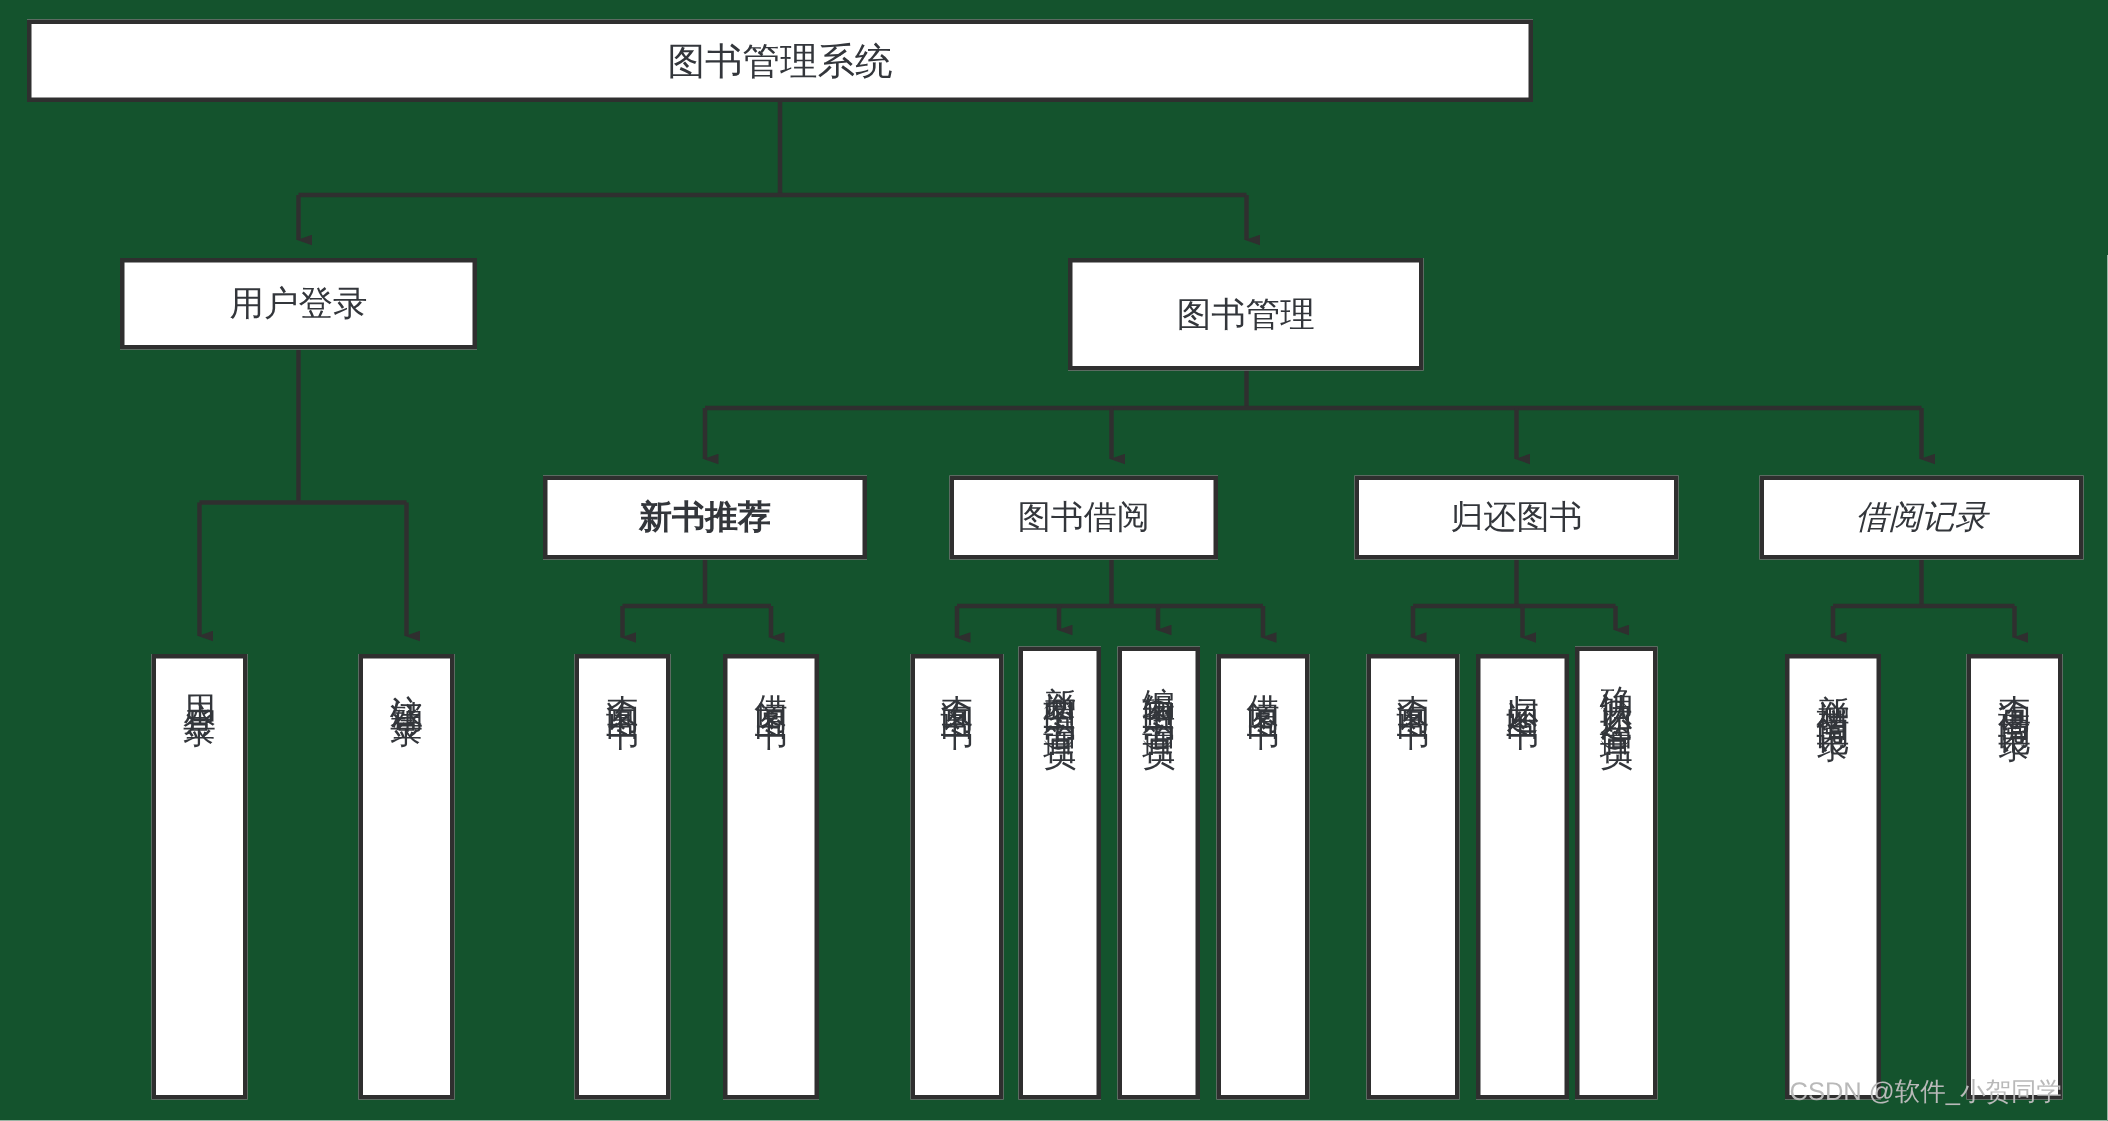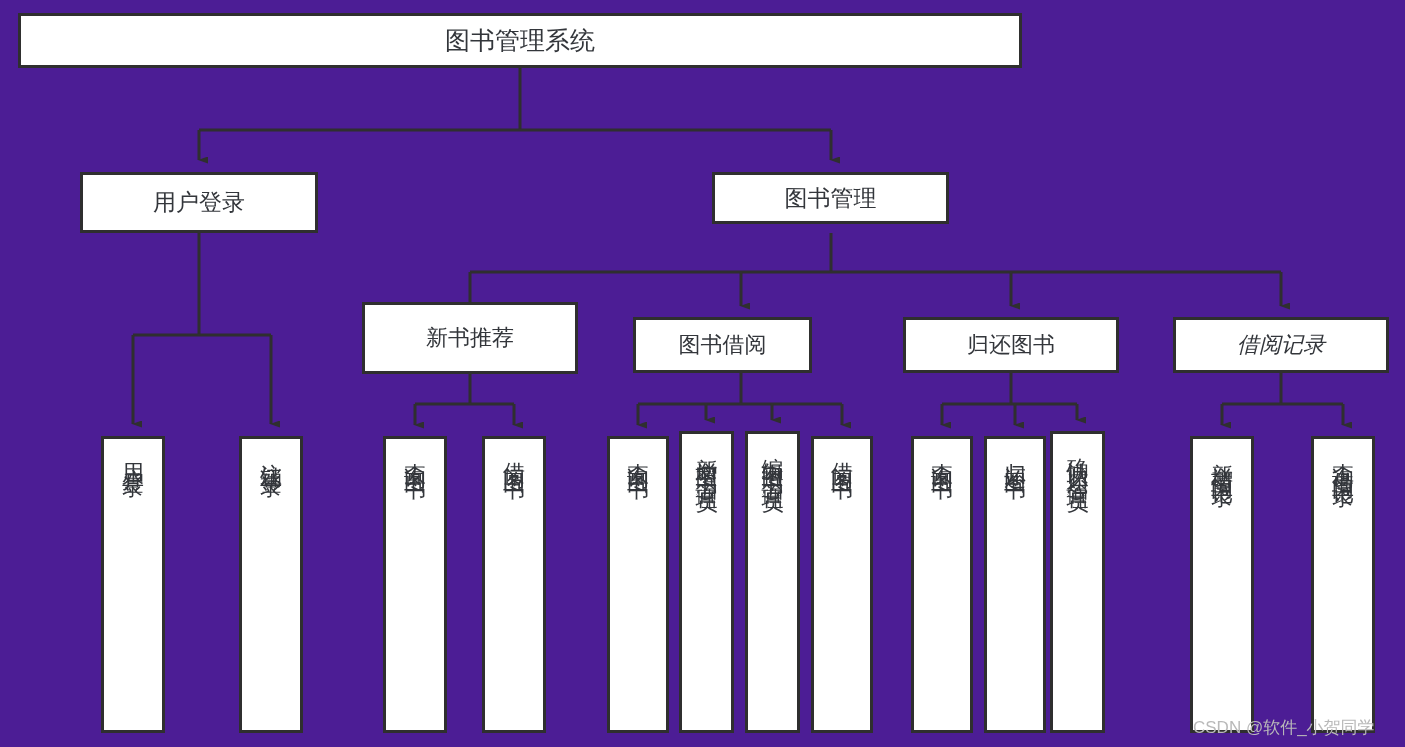--- a/index.html
+++ b/index.html
@@ -15,7 +15,7 @@
     position: relative;
     width: 1405px;
     height: 747px;
-    background: #4c1d95;
+    background: #14532d;
     overflow: hidden;
   }
   #svg-layer {

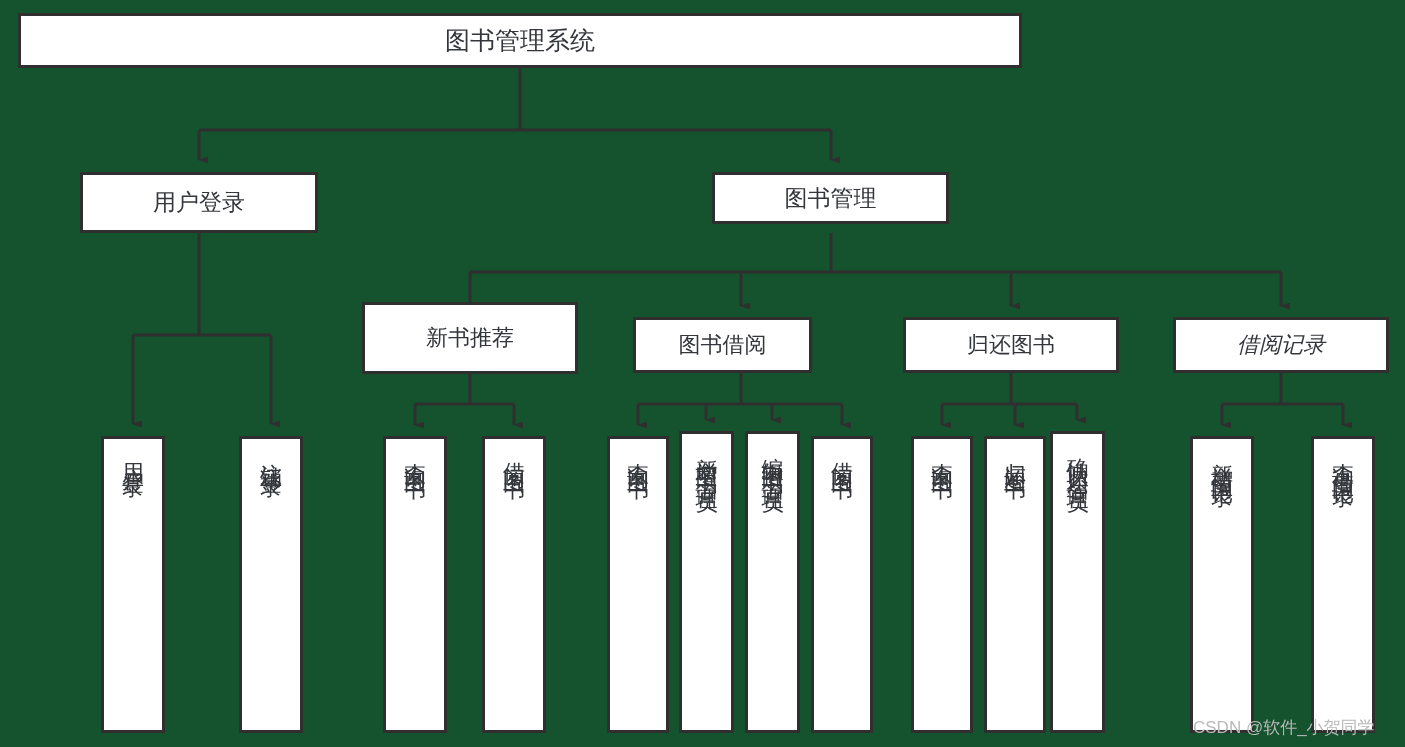--- a/index.html
+++ b/index.html
@@ -139,7 +139,7 @@
       <div class="node level1" style="left: 80px; top: 172px; width: 238px; height: 61px;">
         <span>用户登录</span>
       </div>
-      <div class="node level1" style="left: 712px; top: 172px; width: 237px; height: 52px;">
+      <div class="node level1" style="left: 712px; top: 172px; width: 237px; height: 75px;">
         <span>图书管理</span>
       </div>
       <div class="node level2" style="left: 362px; top: 302px; width: 216px; height: 72px;">

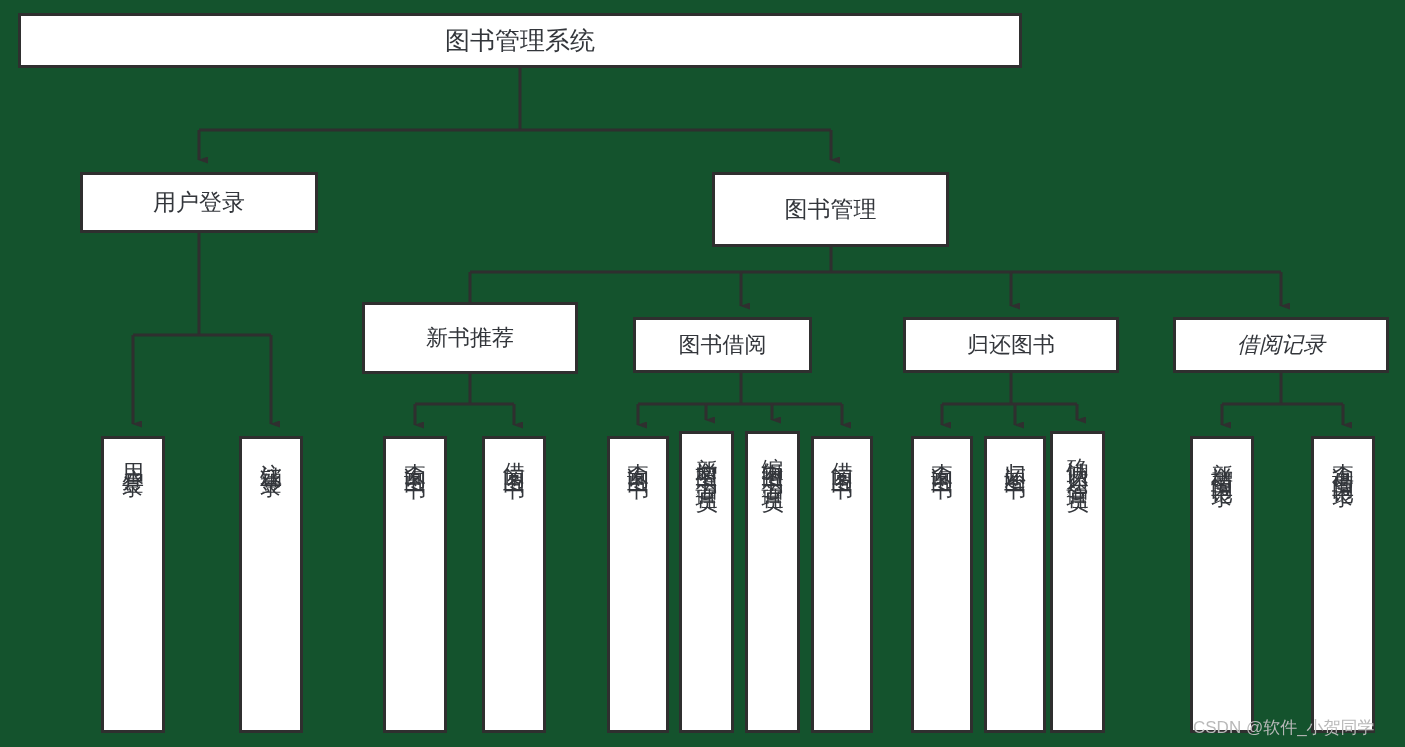--- a/index.html
+++ b/index.html
@@ -142,7 +142,7 @@
       <div class="node level1" style="left: 712px; top: 172px; width: 237px; height: 75px;">
         <span>图书管理</span>
       </div>
-      <div class="node level2" style="left: 362px; top: 302px; width: 216px; height: 72px;">
+      <div class="node level2" style="left: 362px; top: 317px; width: 216px; height: 56px; font-weight: bold;">
         <span>新书推荐</span>
       </div>
       <div class="node level2" style="left: 633px; top: 317px; width: 179px; height: 56px;">

